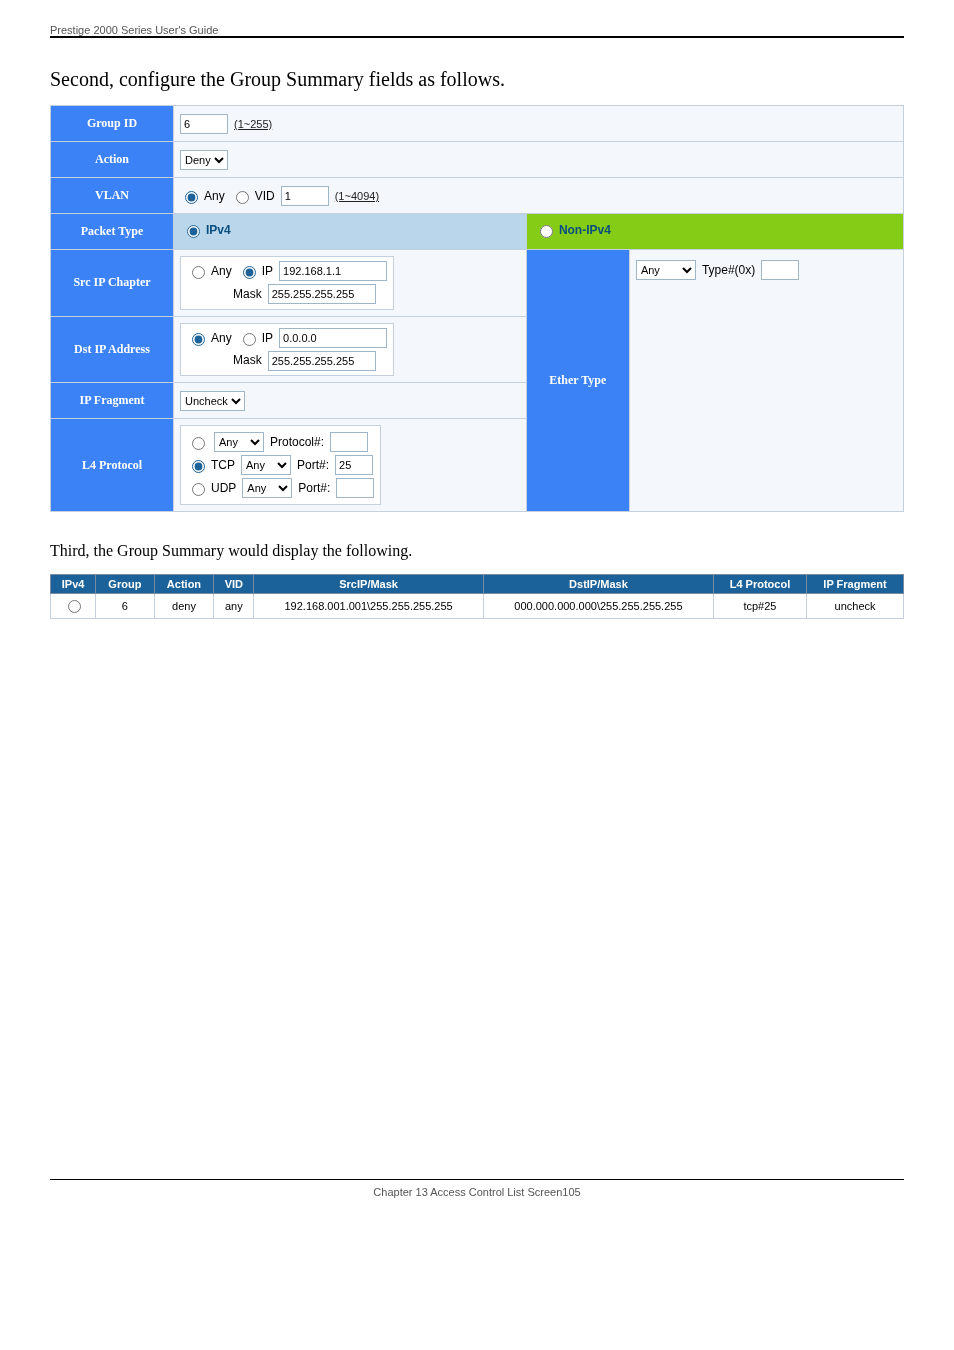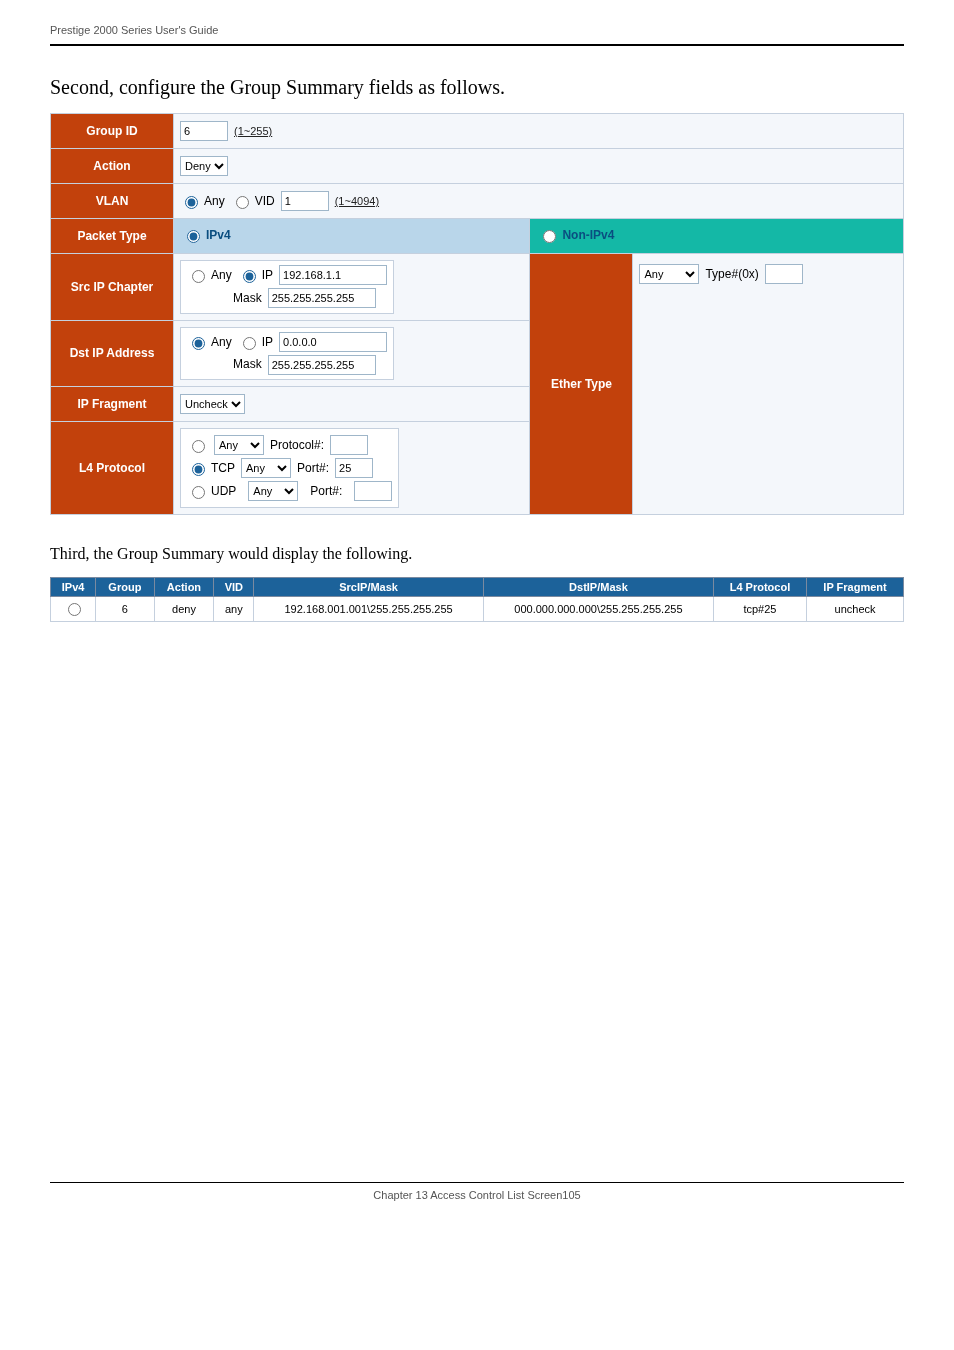--- a/index.html
+++ b/index.html
@@ -25,7 +25,7 @@
     justify-content: space-between;
     font-size: 11px;
     color: #555;
-    margin-bottom: 8px;
+    margin-bottom: 0;
   }
   .section-intro {
     font-family: "Times New Roman", serif;

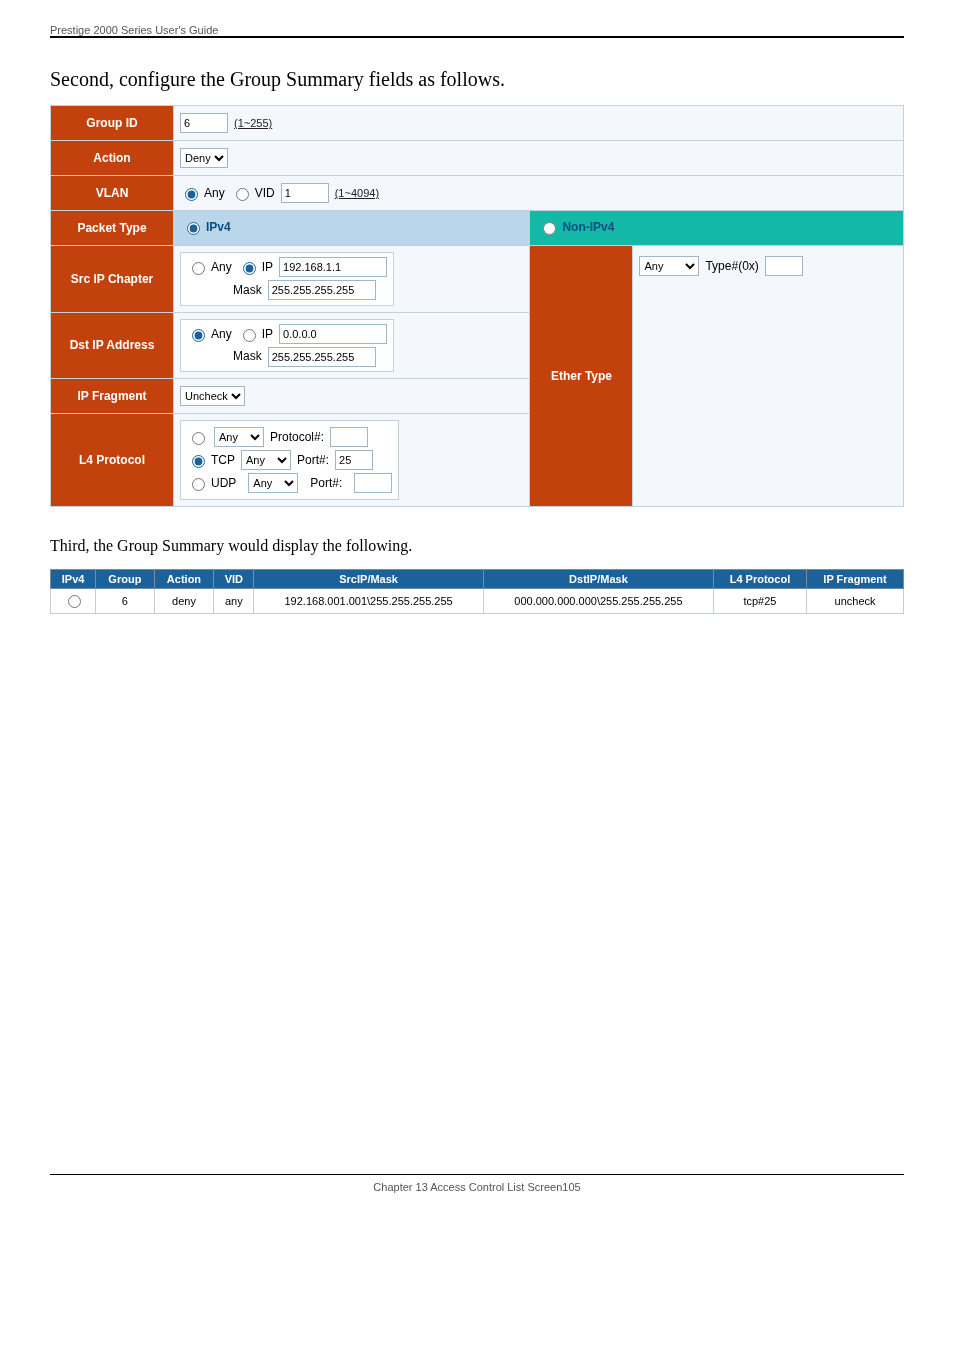--- a/index.html
+++ b/index.html
@@ -45,13 +45,14 @@
     background: #f4f7fb;
   }
   .config-table td.label-cell {
-    background: #c2410c;
+    background: #3b82f6;
     color: #fff;
     font-weight: bold;
     font-size: 12px;
     text-align: center;
     width: 110px;
     padding: 10px 6px;
+    font-family: Liberation Serif, serif;
   }
   .config-table td.ipv4-head {
     background: #b9d6ea;

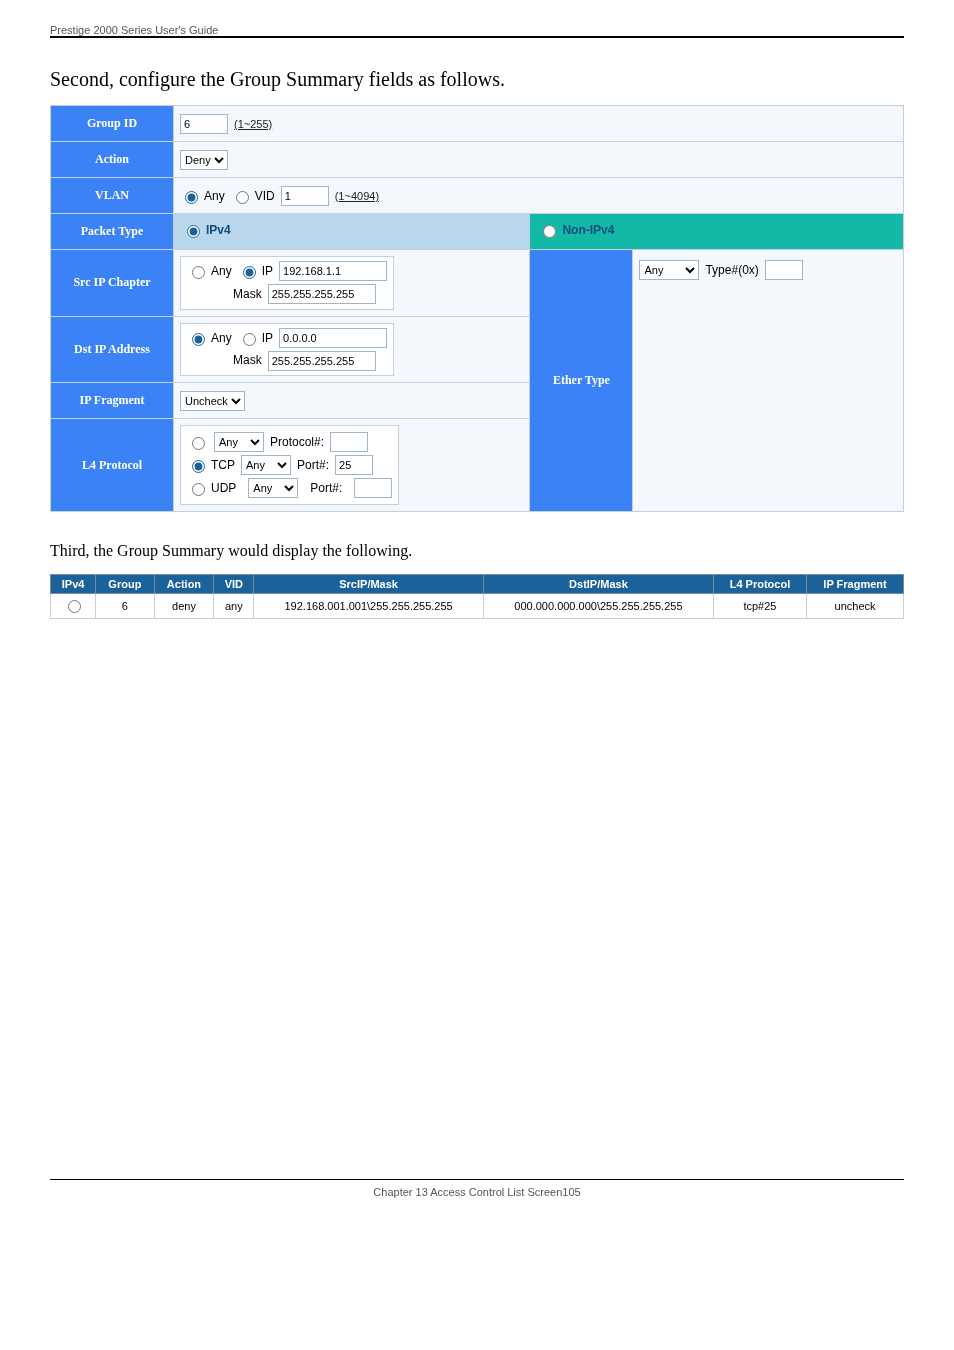--- a/index.html
+++ b/index.html
@@ -63,7 +63,7 @@
     padding: 6px 8px;
   }
   .config-table td.nonipv4-head {
-    background: #14b8a6;
+    background: #84cc16;
   }
   .inline {
     display: inline-flex;

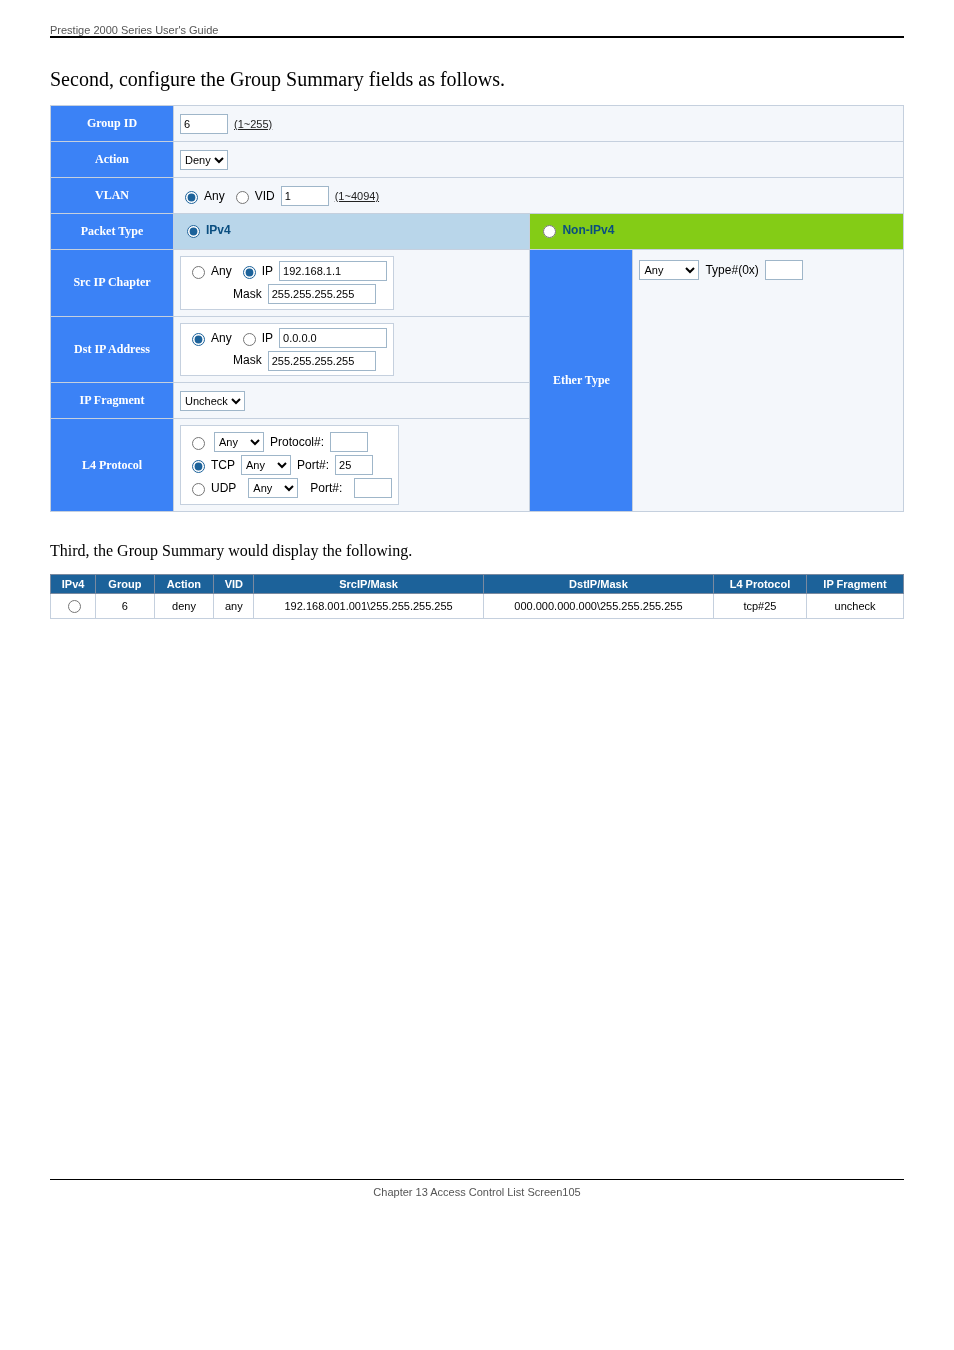--- a/index.html
+++ b/index.html
@@ -283,7 +283,7 @@
             <span>Port#:</span>
             <input type="text" style="width: 30px;" value="25">
           </div>
-          <div class="cell-inner" style="margin:3px 0;gap:12px;">
+          <div class="cell-inner" style="margin:3px 0;">
             <label class="inline">
                   <input type="radio" class="radio" style=""> 
                   <span>UDP</span>

